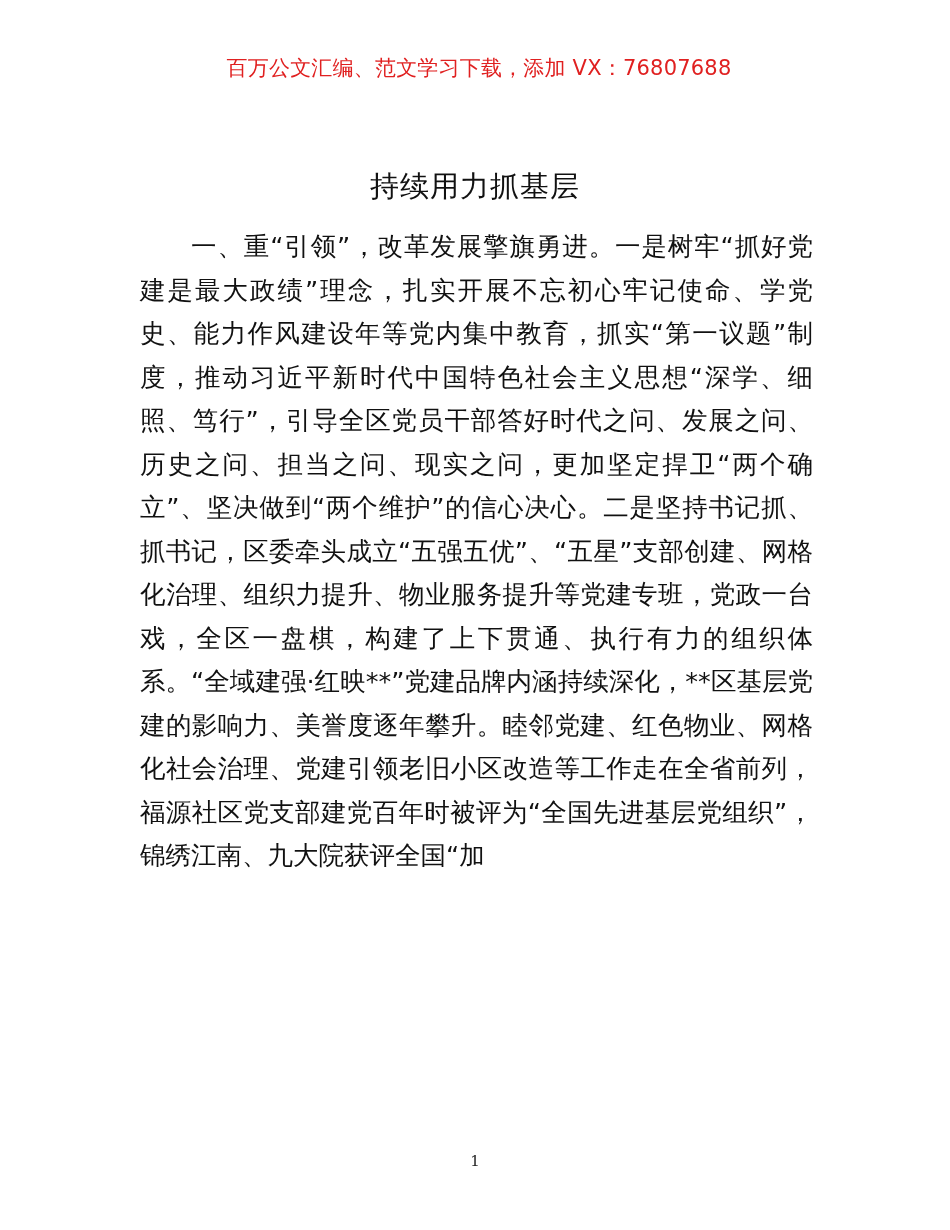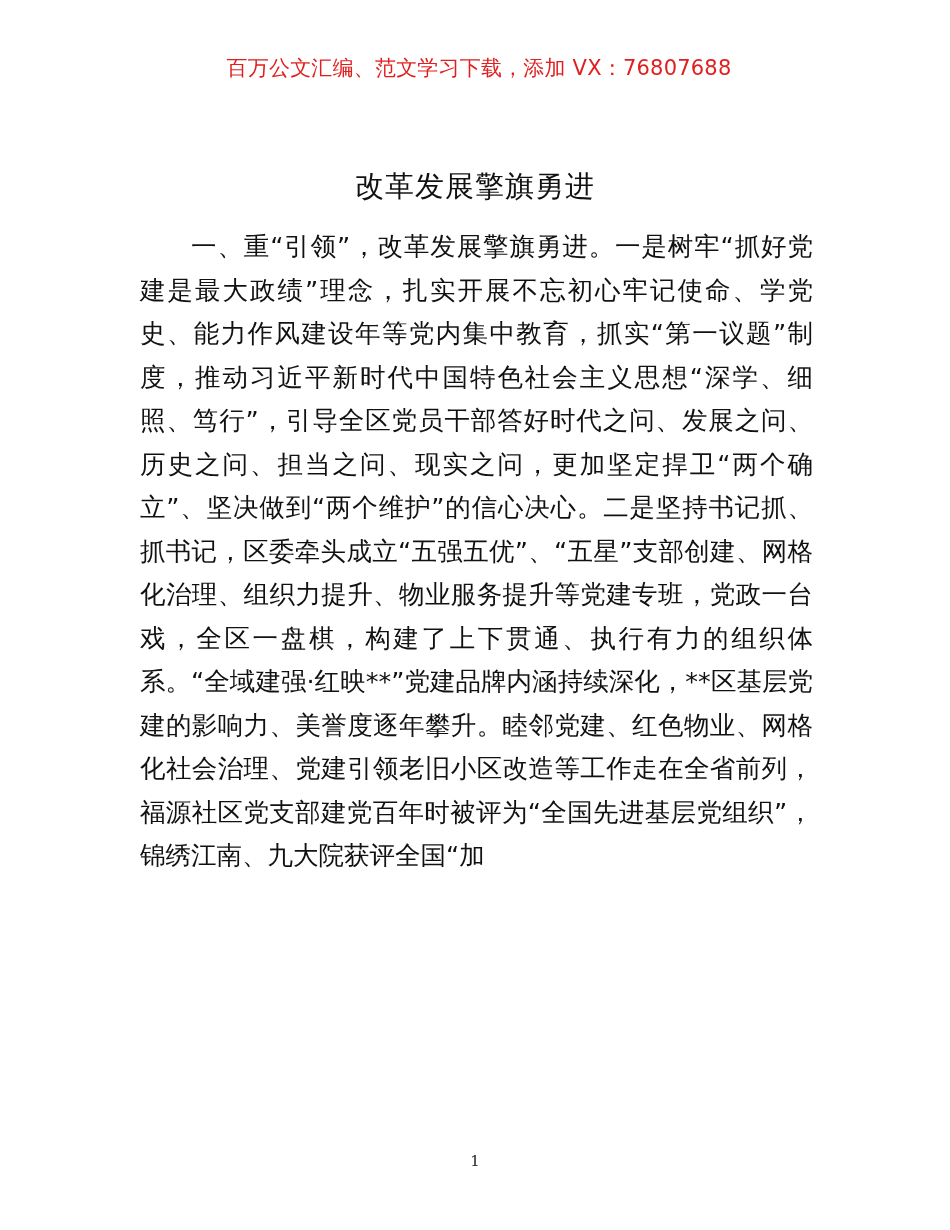--- a/index.html
+++ b/index.html
@@ -81,7 +81,7 @@
 <div class="page">
   <div class="header-banner">百万公文汇编、范文学习下载，添加 VX：76807688</div>
 
-  <div class="doc-title">改革发展擎旗勇进</div>
+  <div class="doc-title">持续用力抓基层</div>
 
   <div class="body-text">
     <p>一、重“引领”，改革发展擎旗勇进。一是树牢“抓好党建是最大政绩”理念，扎实开展不忘初心牢记使命、学党史、能力作风建设年等党内集中教育，抓实“第一议题”制度，推动习近平新时代中国特色社会主义思想“深学、细照、笃行”，引导全区党员干部答好时代之问、发展之问、历史之问、担当之问、现实之问，更加坚定捍卫“两个确立”、坚决做到“两个维护”的信心决心。二是坚持书记抓、抓书记，区委牵头成立“五强五优”、“五星”支部创建、网格化治理、组织力提升、物业服务提升等党建专班，党政一台戏，全区一盘棋，构建了上下贯通、执行有力的组织体系。“全域建强·红映**”党建品牌内涵持续深化，**区基层党建的影响力、美誉度逐年攀升。睦邻党建、红色物业、网格化社会治理、党建引领老旧小区改造等工作走在全省前列，福源社区党支部建党百年时被评为“全国先进基层党组织”，锦绣江南、九大院获评全国“加</p>

